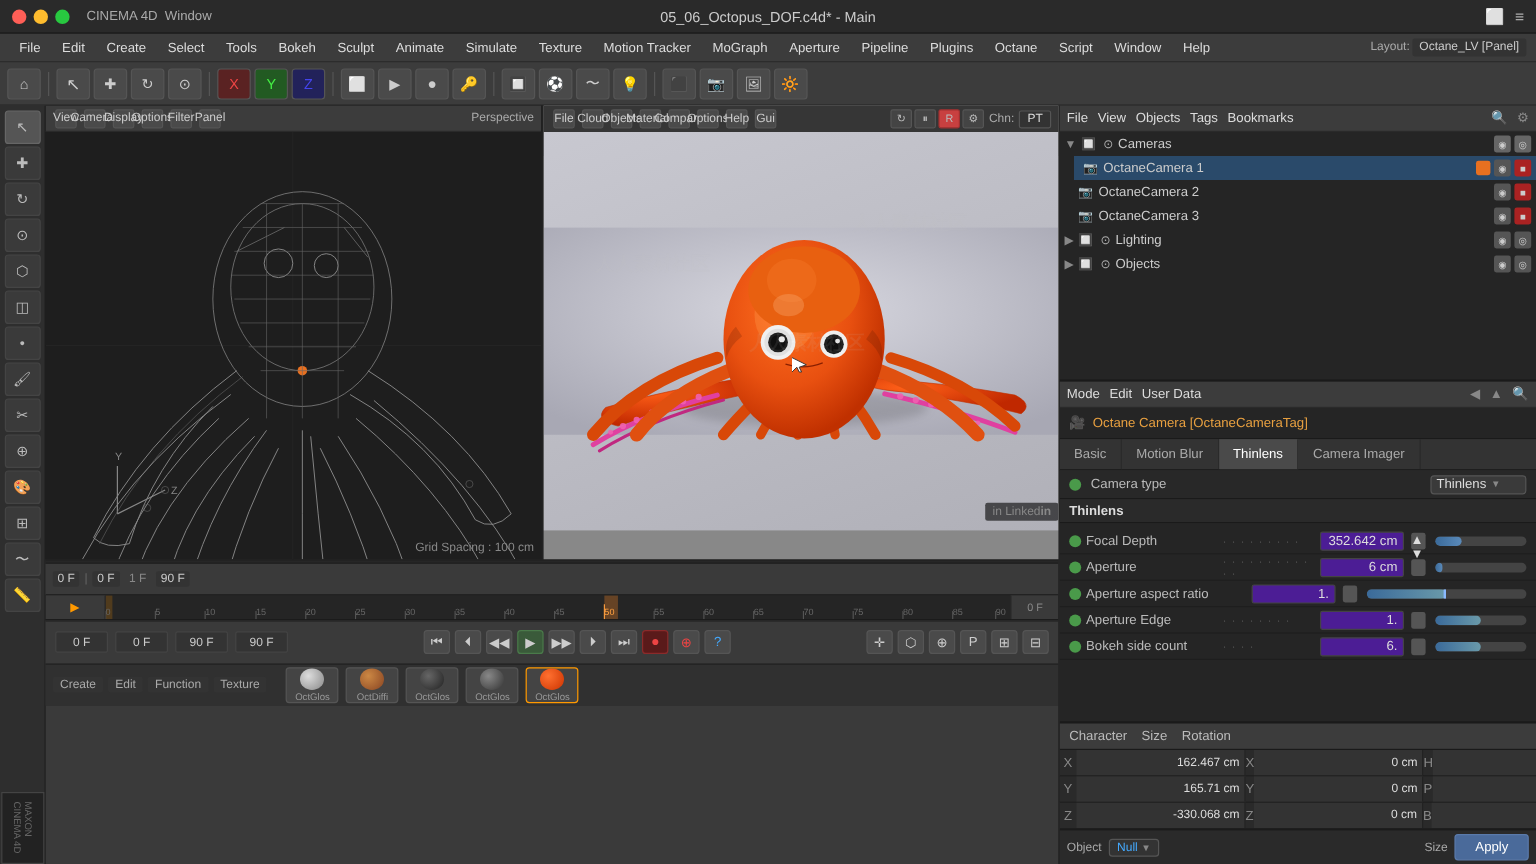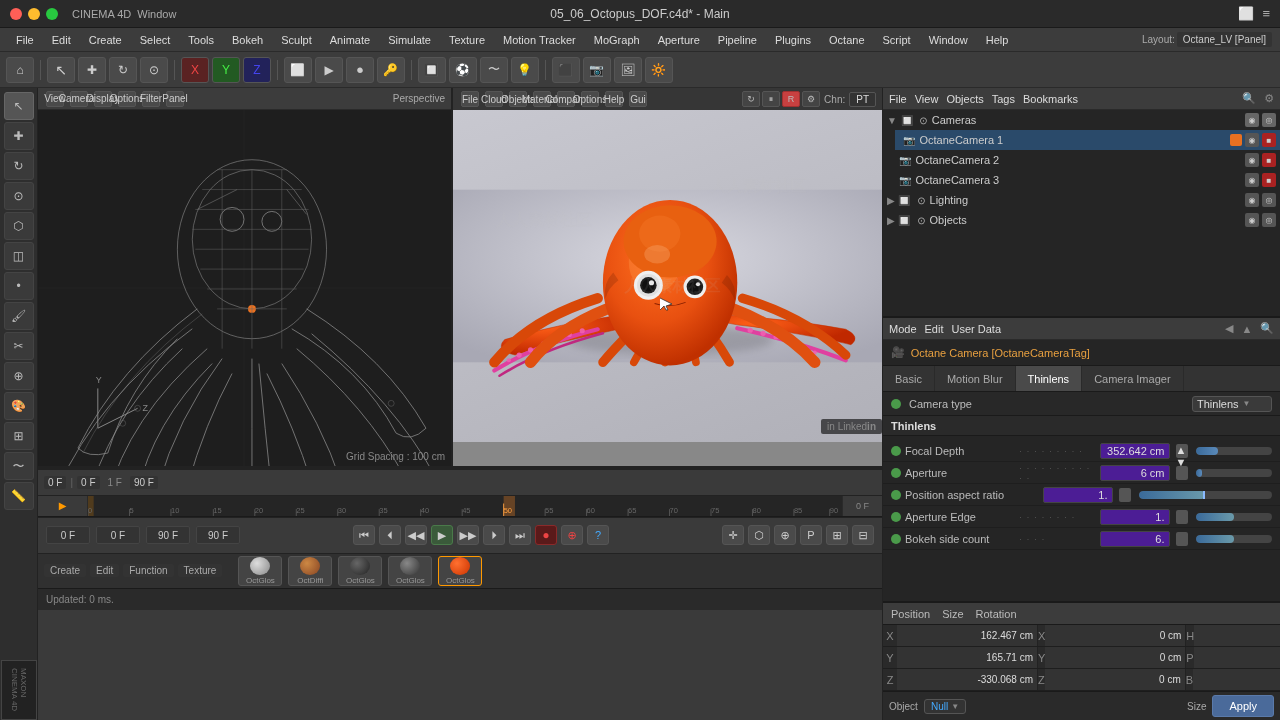--- a/index.html
+++ b/index.html
@@ -1209,7 +1209,7 @@
 
         <div class="prop-row">
           <span class="prop-dot" style="background:#4a9a4a;"></span>
-          <span class="prop-label">Position aspect ratio</span>
+          <span class="prop-label">Aperture aspect ratio</span>
           <span class="prop-value-input">1.</span>
           <div style="width:12px;height:14px;background:#555;border-radius:2px;margin-left:2px;cursor:pointer;"></div>
           <div class="prop-slider" style="width:80px;margin-left:4px;">

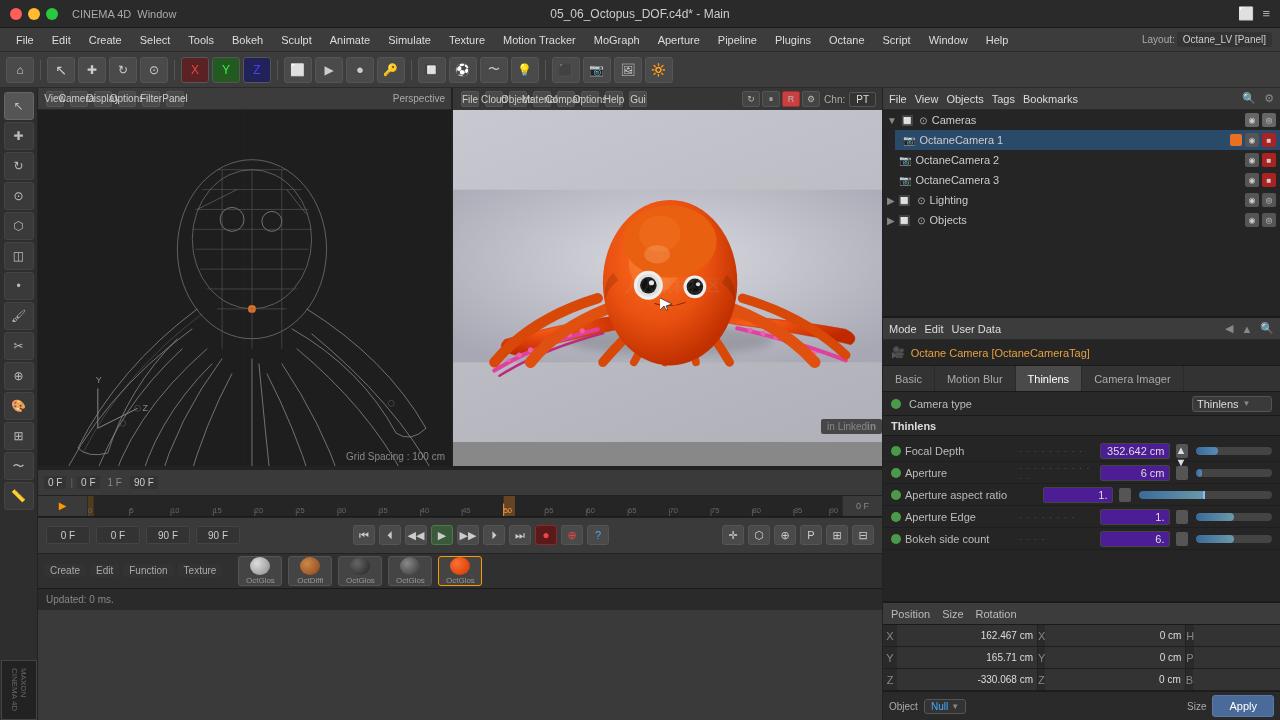--- a/index.html
+++ b/index.html
@@ -1060,9 +1060,6 @@
       </div>
     </div>
 
-    <div id="bottom-bar">
-      <span>Updated: 0 ms.</span>
-    </div>
   </div>
 
   <div id="right-panel">

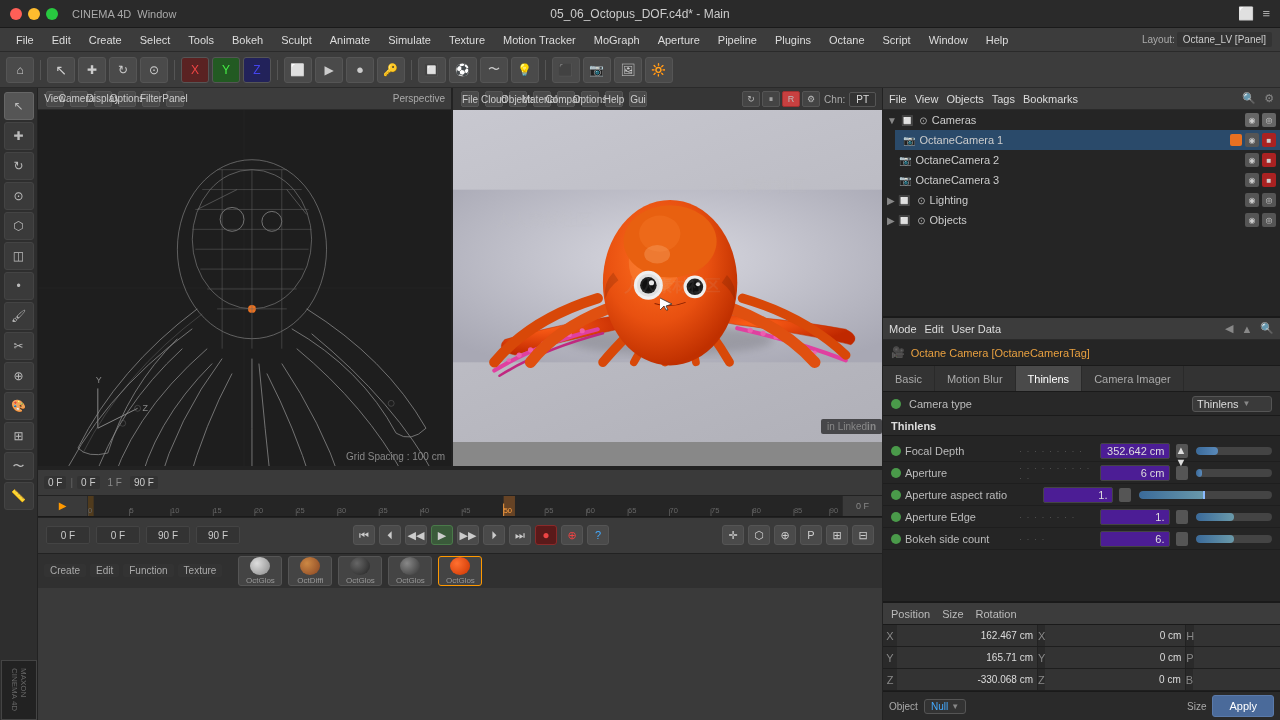--- a/index.html
+++ b/index.html
@@ -1242,7 +1242,7 @@
       <div style="background:#2a2a2a;border-top:2px solid #1a1a1a;">
 
         <div style="height:22px;background:#3c3c3c;display:flex;align-items:center;padding:0 8px;gap:12px;border-bottom:1px solid #1a1a1a;">
-          <span style="font-size:11px;color:#bbb;cursor:pointer;">Position</span>
+          <span style="font-size:11px;color:#bbb;cursor:pointer;">Character</span>
           <span style="font-size:11px;color:#bbb;cursor:pointer;">Size</span>
           <span style="font-size:11px;color:#bbb;cursor:pointer;">Rotation</span>
         </div>

